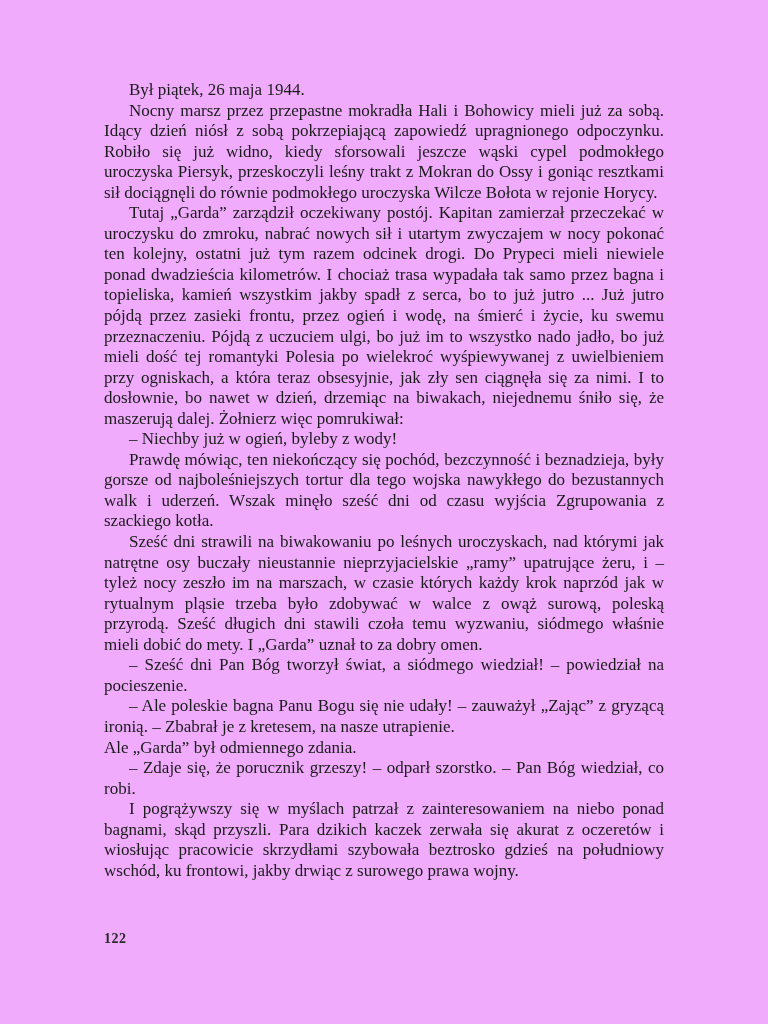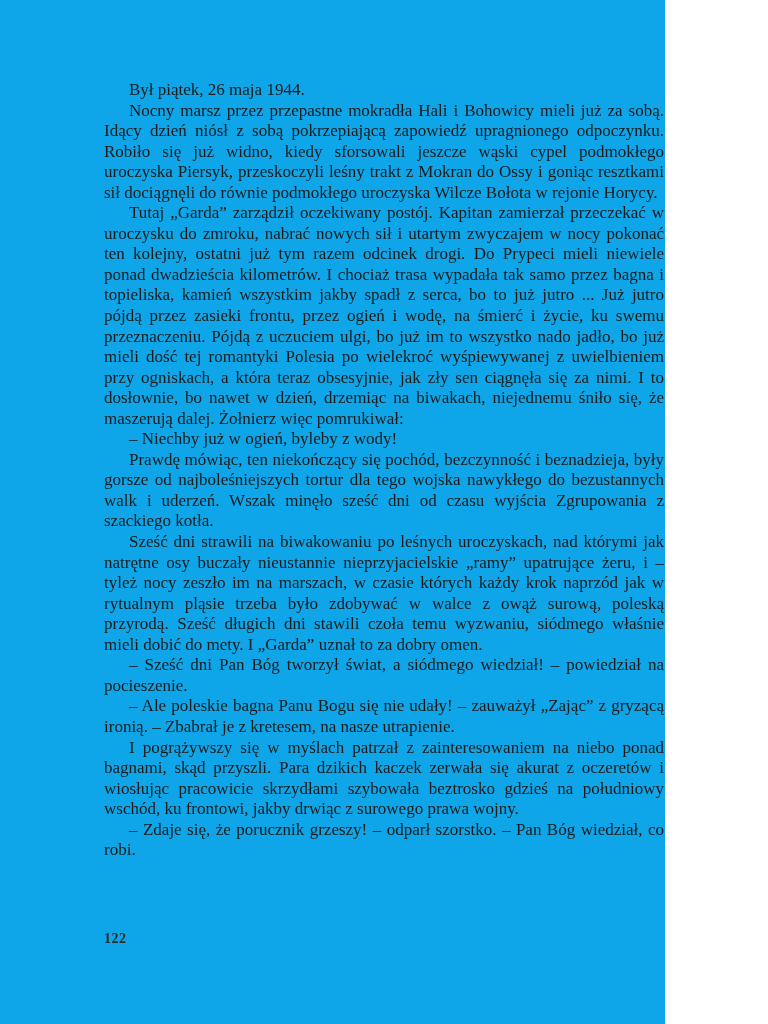--- a/index.html
+++ b/index.html
@@ -9,9 +9,9 @@
   }
   .page {
     position: relative;
-    width: 665px;
+    width: 768px;
     height: 1024px;
-    background: #0ea5e9;
+    background: #f0abfc;
     overflow: hidden;
     font-family: "Liberation Serif", serif;
   }

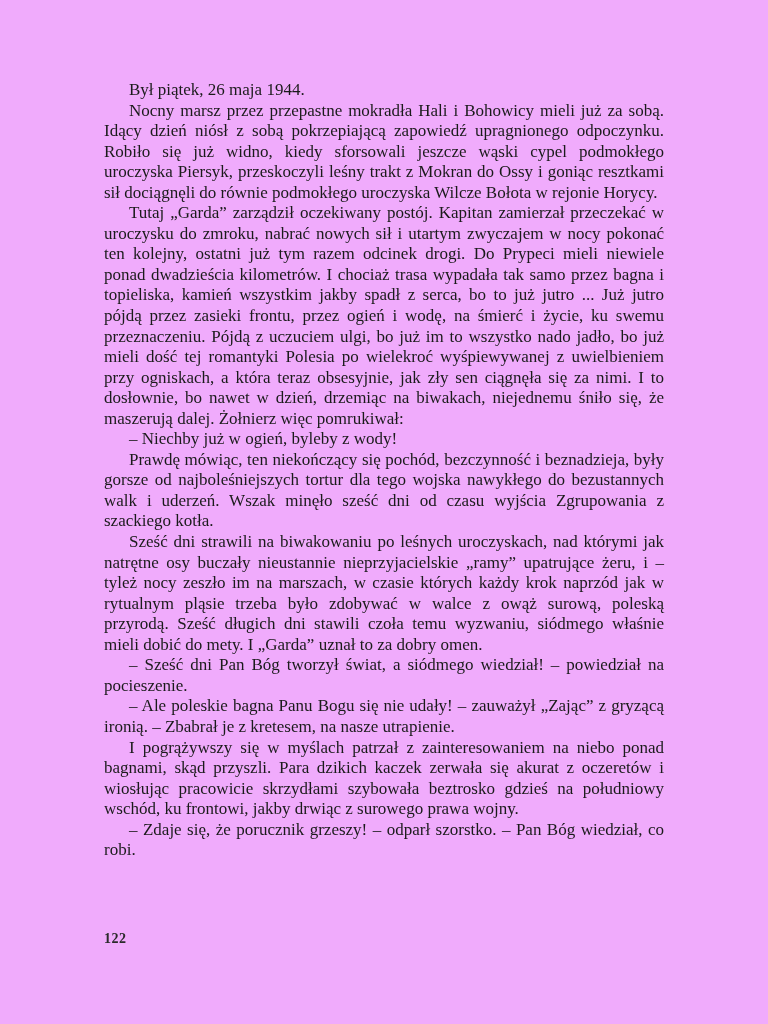--- a/index.html
+++ b/index.html
@@ -57,6 +57,7 @@
     <p class="para">Sześć dni strawili na biwakowaniu po leśnych uroczyskach, nad którymi jak natrętne osy buczały nieustannie nieprzyjacielskie „ramy” upatrujące żeru, i – tyleż nocy zeszło im na marszach, w czasie których każdy krok naprzód jak w rytualnym pląsie trzeba było zdobywać w walce z owąż surową, poleską przyrodą. Sześć długich dni stawili czoła temu wyzwaniu, siódmego właśnie mieli dobić do mety. I „Garda” uznał to za dobry omen.</p>
     <p class="para">– Sześć dni Pan Bóg tworzył świat, a siódmego wiedział! – powiedział na pocieszenie.</p>
     <p class="para">– Ale poleskie bagna Panu Bogu się nie udały! – zauważył „Zając” z gryzącą ironią. – Zbabrał je z kretesem, na nasze utrapienie.</p>
+    <p class="para no-indent">Ale „Garda” był odmiennego zdania.</p>
     <p class="para">I pogrążywszy się w myślach patrzał z zainteresowaniem na niebo ponad bagnami, skąd przyszli. Para dzikich kaczek zerwała się akurat z oczeretów i wiosłując pracowicie skrzydłami szybowała beztrosko gdzieś na południowy wschód, ku frontowi, jakby drwiąc z surowego prawa wojny.</p>
     <p class="para">– Zdaje się, że porucznik grzeszy! – odparł szorstko. – Pan Bóg wiedział, co robi.</p>
   </div>

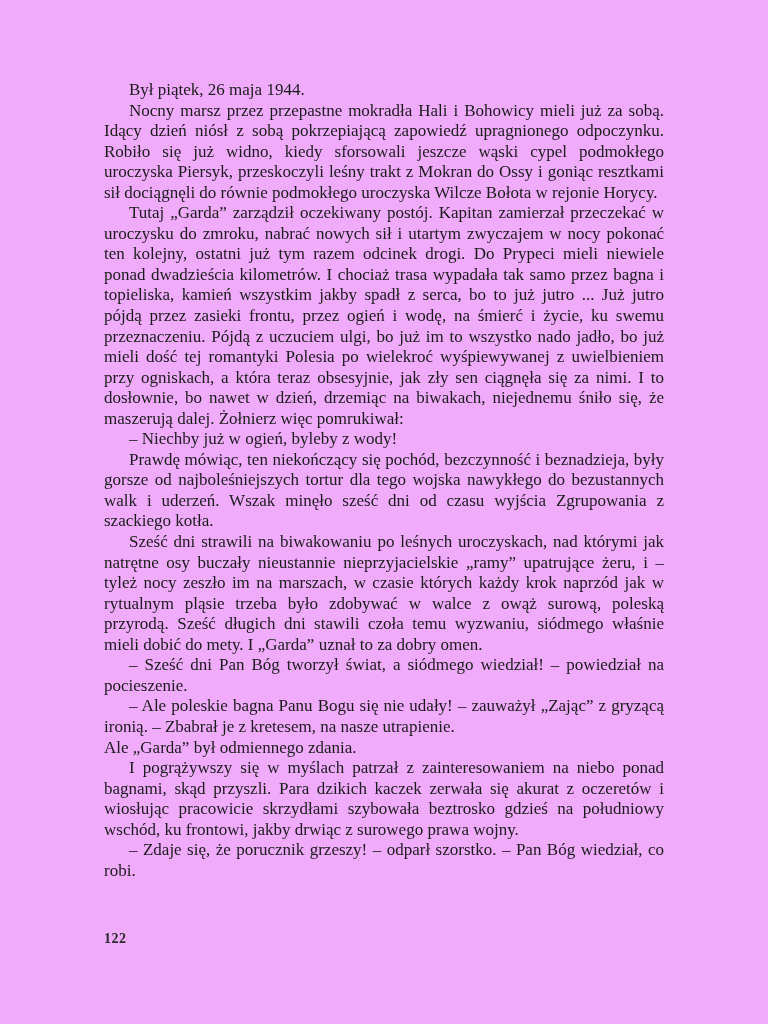--- a/index.html
+++ b/index.html
@@ -58,8 +58,8 @@
     <p class="para">– Sześć dni Pan Bóg tworzył świat, a siódmego wiedział! – powiedział na pocieszenie.</p>
     <p class="para">– Ale poleskie bagna Panu Bogu się nie udały! – zauważył „Zając” z gryzącą ironią. – Zbabrał je z kretesem, na nasze utrapienie.</p>
     <p class="para no-indent">Ale „Garda” był odmiennego zdania.</p>
+    <p class="para">– Zdaje się, że porucznik grzeszy! – odparł szorstko. – Pan Bóg wiedział, co robi.</p>
     <p class="para">I pogrążywszy się w myślach patrzał z zainteresowaniem na niebo ponad bagnami, skąd przyszli. Para dzikich kaczek zerwała się akurat z oczeretów i wiosłując pracowicie skrzydłami szybowała beztrosko gdzieś na południowy wschód, ku frontowi, jakby drwiąc z surowego prawa wojny.</p>
-    <p class="para">– Zdaje się, że porucznik grzeszy! – odparł szorstko. – Pan Bóg wiedział, co robi.</p>
   </div>
   <div class="page-number">122</div>
 </div>

